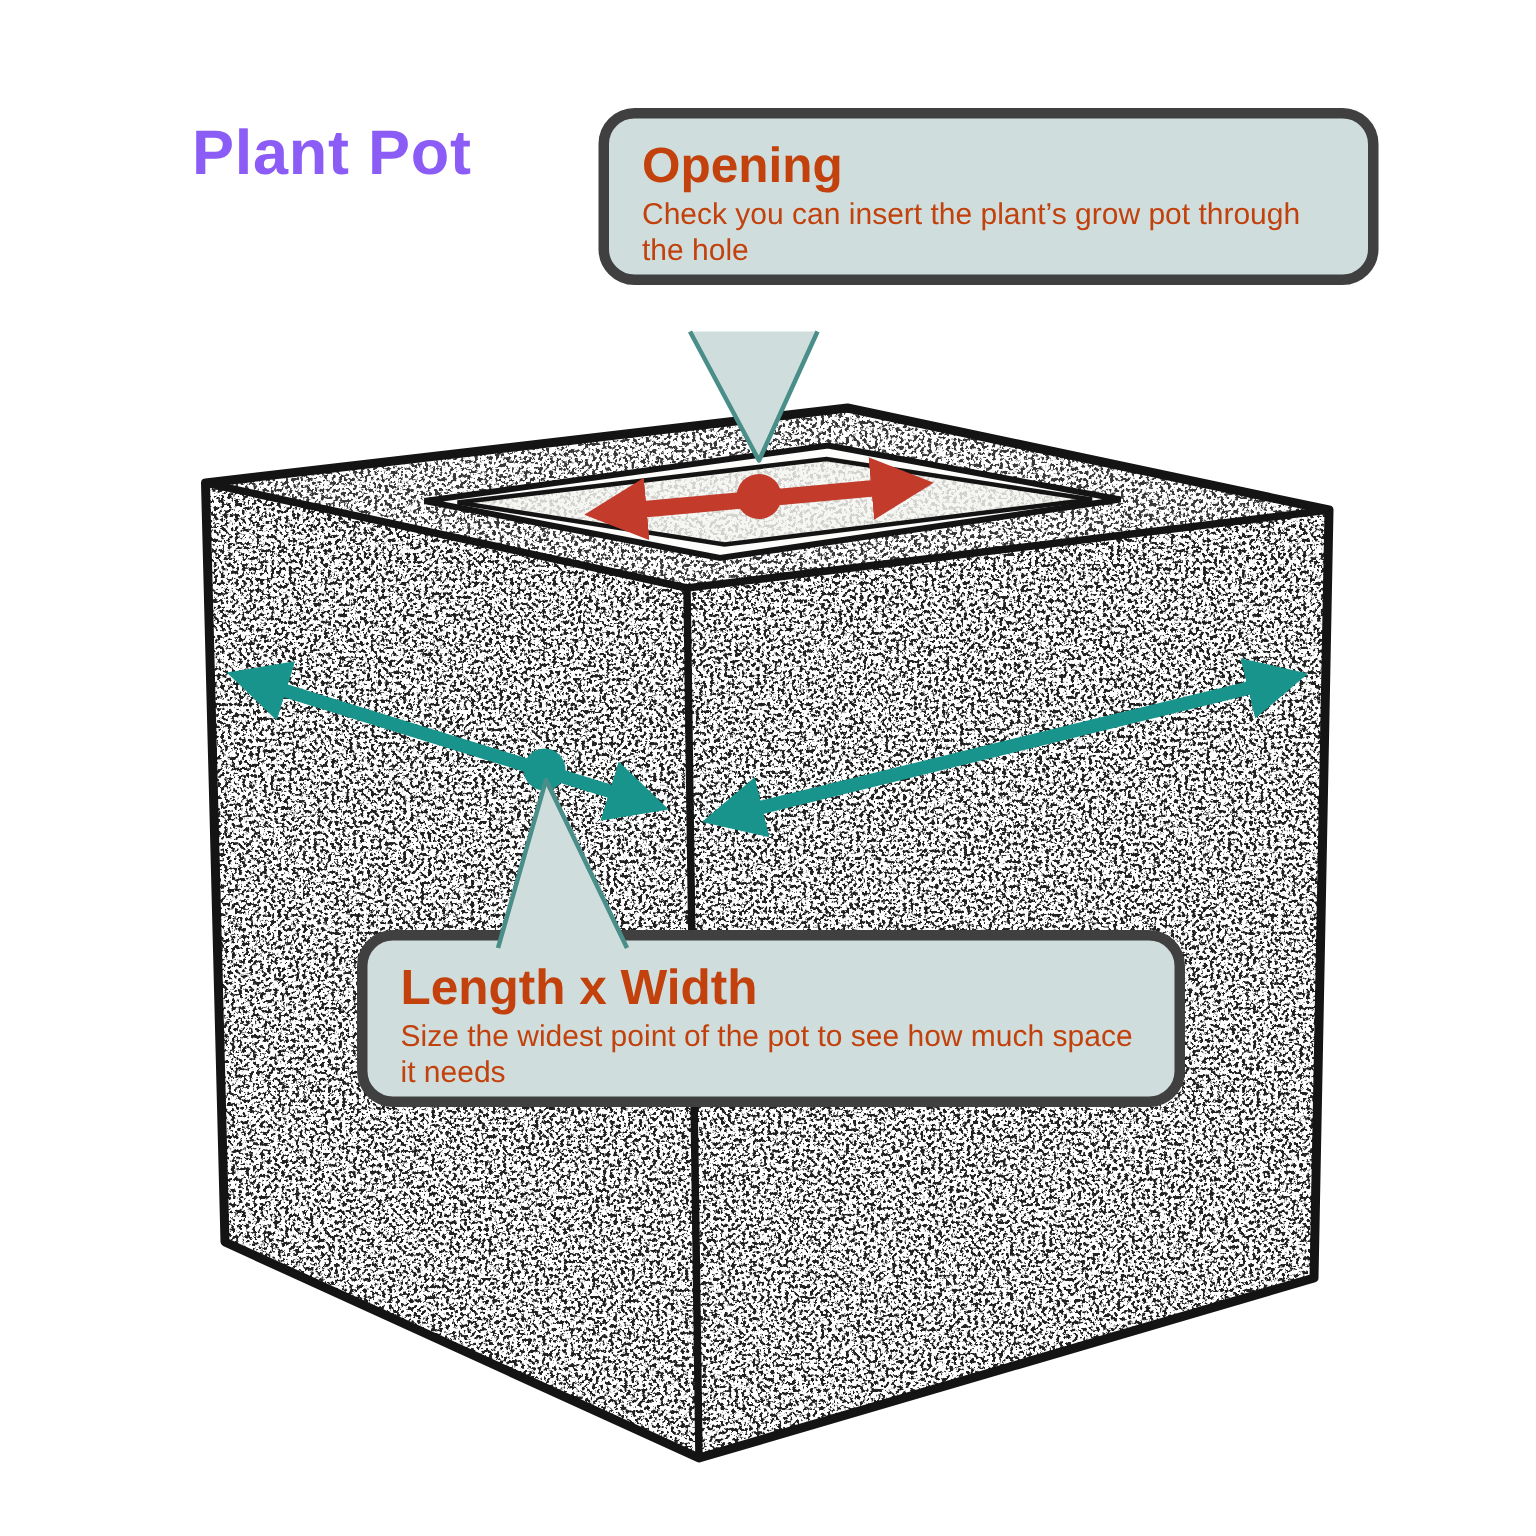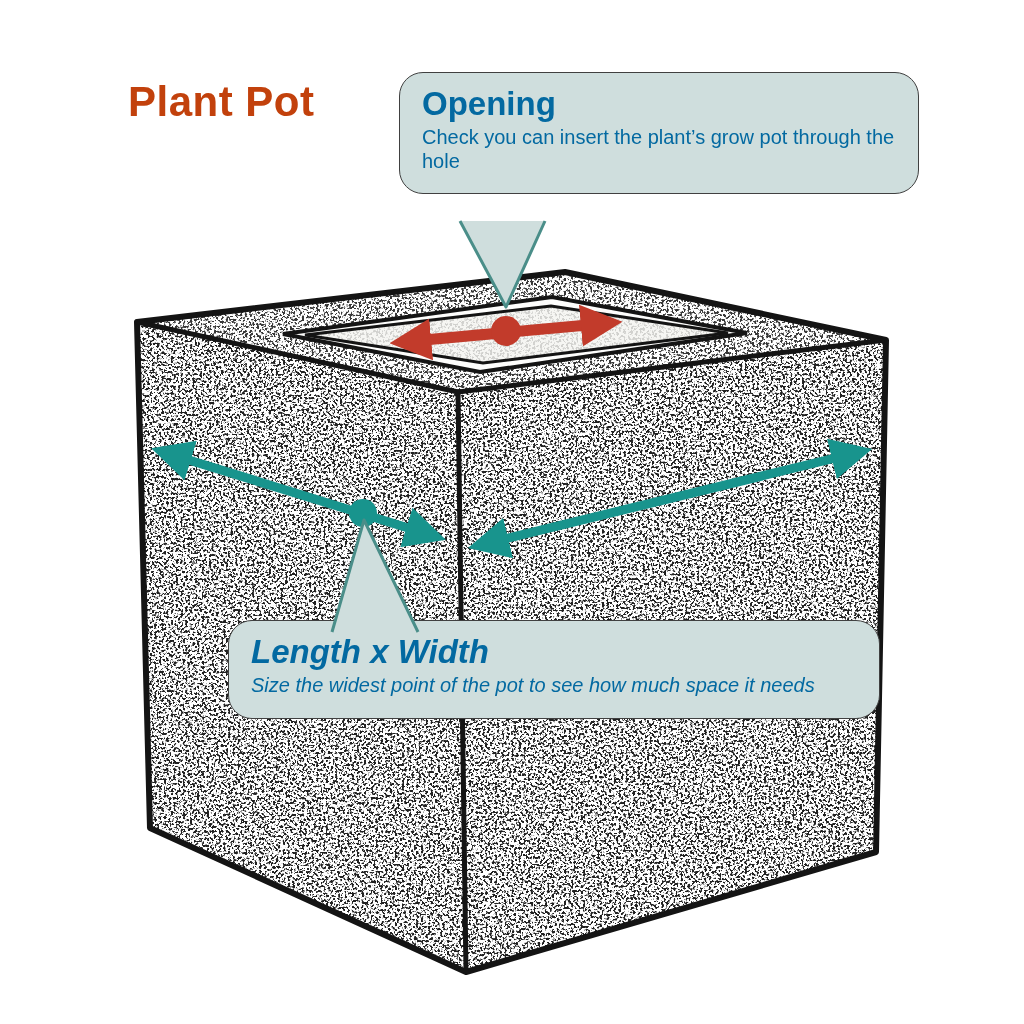--- a/index.html
+++ b/index.html
@@ -10,7 +10,7 @@
   .scene{position:absolute;left:0;top:0;z-index:1;}
   .page-title{
     position:absolute;left:128px;top:76px;z-index:2;
-    font-size:42px;font-weight:bold;color:#c2410c;line-height:1.22;
+    font-size:42px;font-weight:bold;color:#8b5cf6;line-height:1.22;
     letter-spacing:0.5px;
   }
   .bubble{

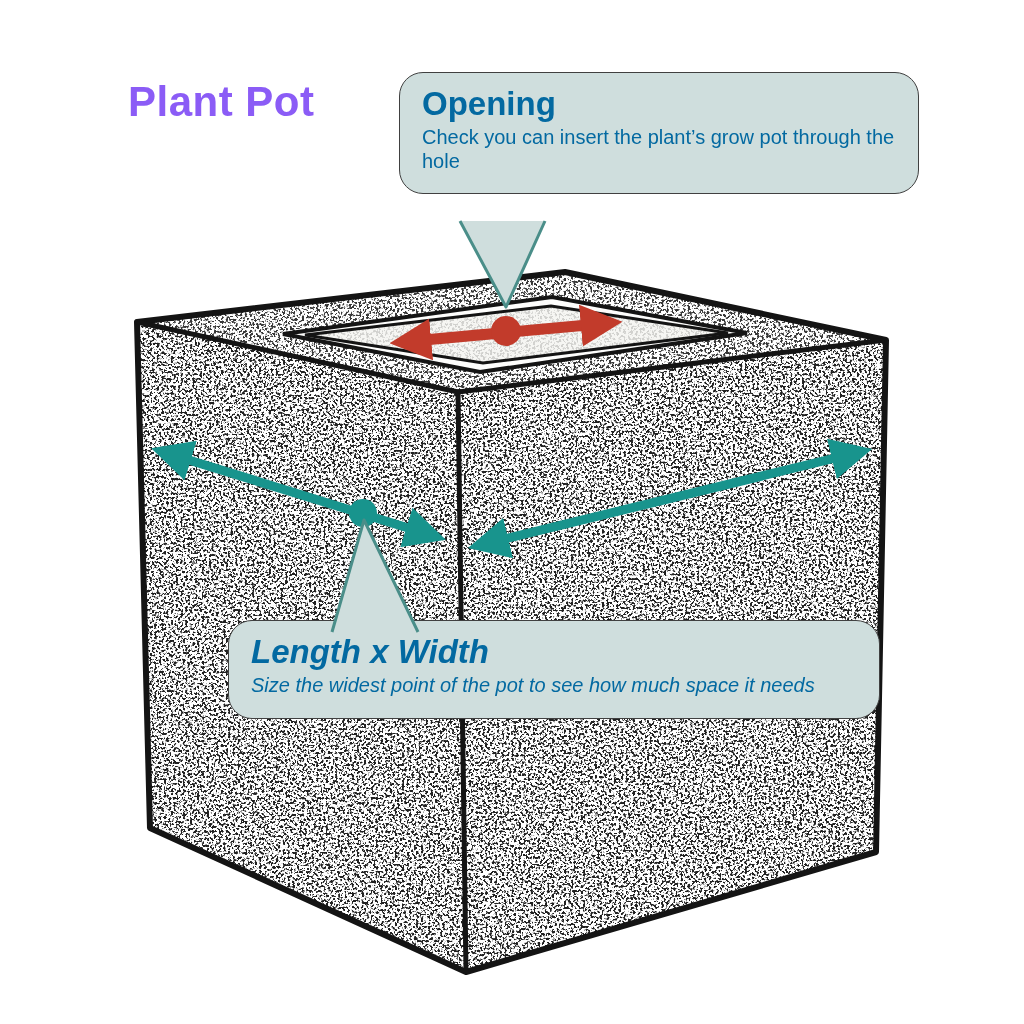--- a/index.html
+++ b/index.html
@@ -15,8 +15,8 @@
   }
   .bubble{
     position:absolute;z-index:2;box-sizing:border-box;
-    background:#cfdedd;border:1px solid #404040;border-radius:24px;
-    padding:12px 22px 20px 22px;color:#0369a1;
+    background:#cfdedd;border:7px solid #404040;border-radius:24px;
+    padding:12px 22px 4px 22px;color:#c2410c;
   }
   .bubble .bubble-heading{font-size:33px;font-weight:bold;margin:0 0 3px 0;line-height:1.15;}
   .bubble .bubble-body{font-size:20px;margin:0;line-height:1.18;}

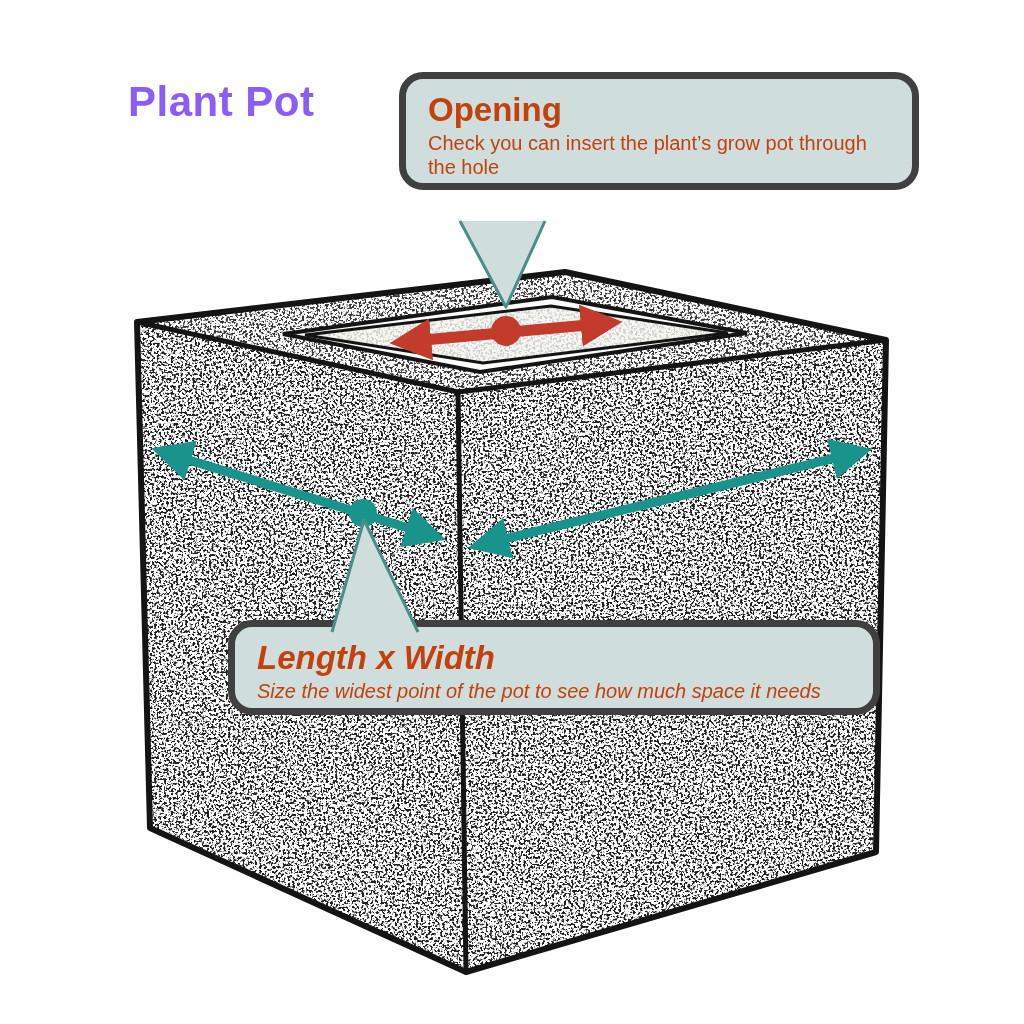--- a/index.html
+++ b/index.html
@@ -21,7 +21,7 @@
   .bubble .bubble-heading{font-size:33px;font-weight:bold;margin:0 0 3px 0;line-height:1.15;}
   .bubble .bubble-body{font-size:20px;margin:0;line-height:1.18;}
   .bubble-opening{left:399px;top:72px;width:520px;}
-  .bubble-length-width{left:228px;top:620px;width:652px;font-style:italic;}
+  .bubble-length-width{left:238px;top:620px;width:552px;}
   .tail{position:absolute;z-index:3;pointer-events:none;}
   .tail-opening{left:440px;top:219px;}
   .tail-length-width{left:298px;top:514px;}

